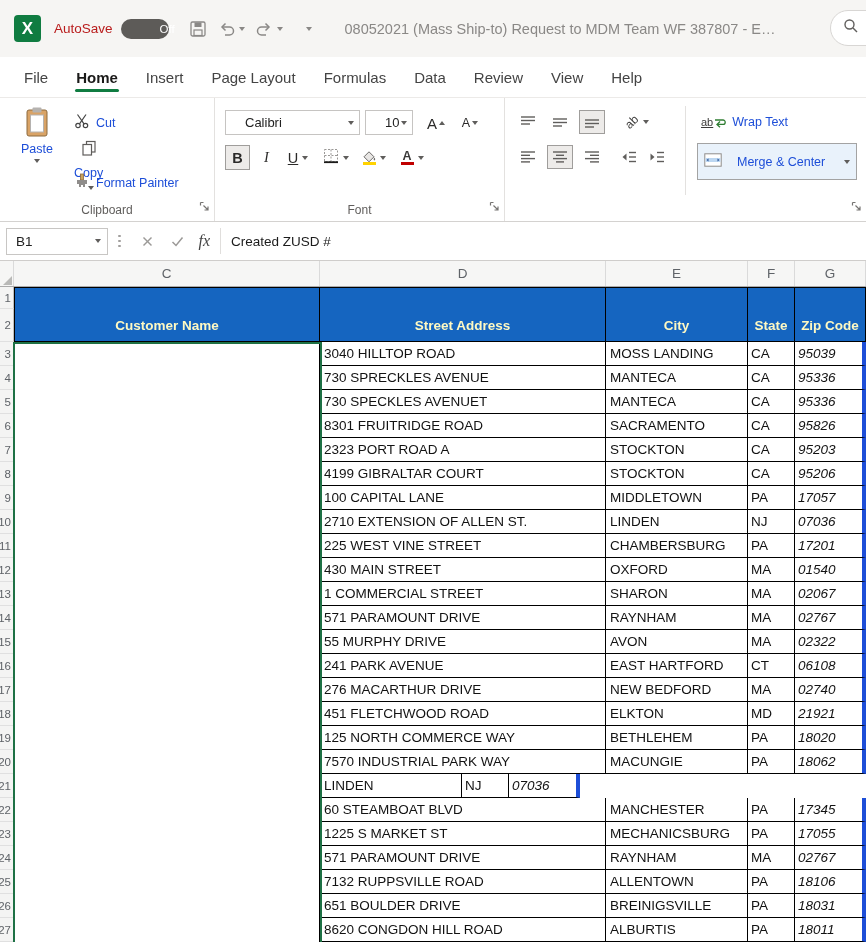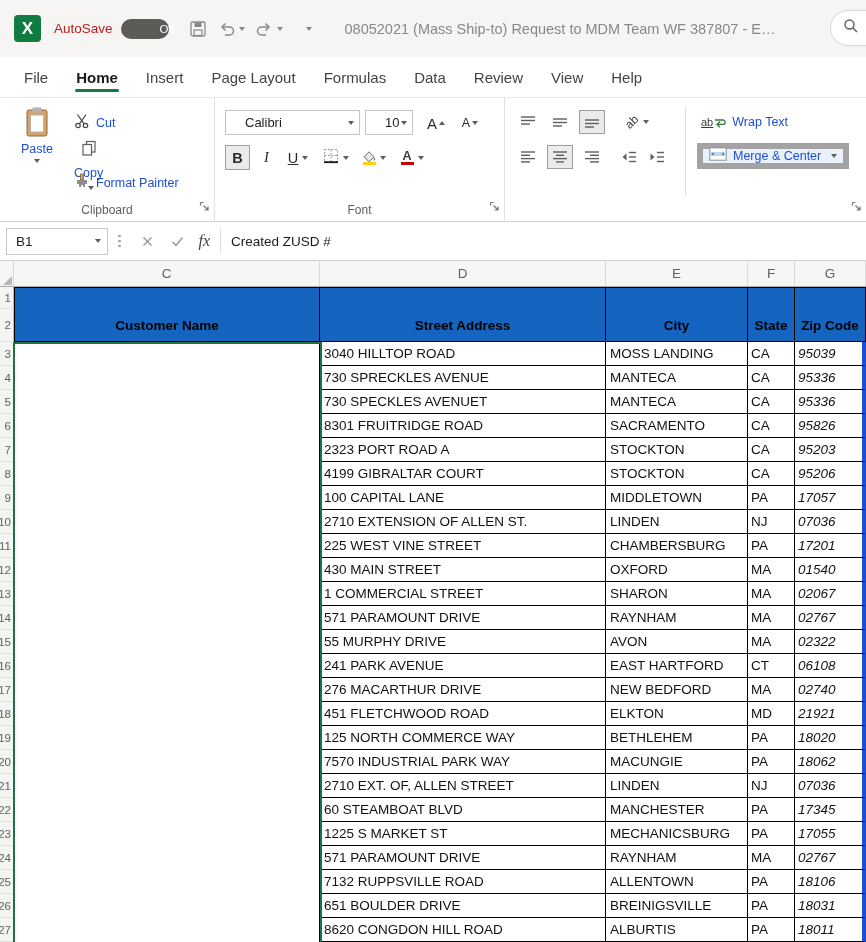--- a/index.html
+++ b/index.html
@@ -47,7 +47,7 @@
   .redbar { width:13px; height:3px; background:#c00000; margin-top:0px; }
   .yellowbar { width:13px; height:3px; background:#ffd200; }
   .stack { display:flex; flex-direction:column; align-items:center; justify-content:center; line-height:1; }
-  .merge-btn { display:flex; align-items:center; gap:6px; height:26px; padding:0 6px; border:6px solid #a3a3a3; background:#e9f2fb; cursor:pointer; }
+  .merge-btn { display:flex; align-items:center; gap:15px; height:37px; padding:0 6px; border:1px solid #a3a3a3; background:#e9f2fb; cursor:pointer; }
   .wrap-btn { display:flex; align-items:center; gap:6px; height:24px; padding:0 4px; cursor:pointer; }
   .orient-ab { display:inline-block; transform:rotate(-45deg); font-size:12px; color:#3b3a39; }
   .vsep { position:absolute; top:8px; bottom:26px; width:1px; background:#e3e1df; }

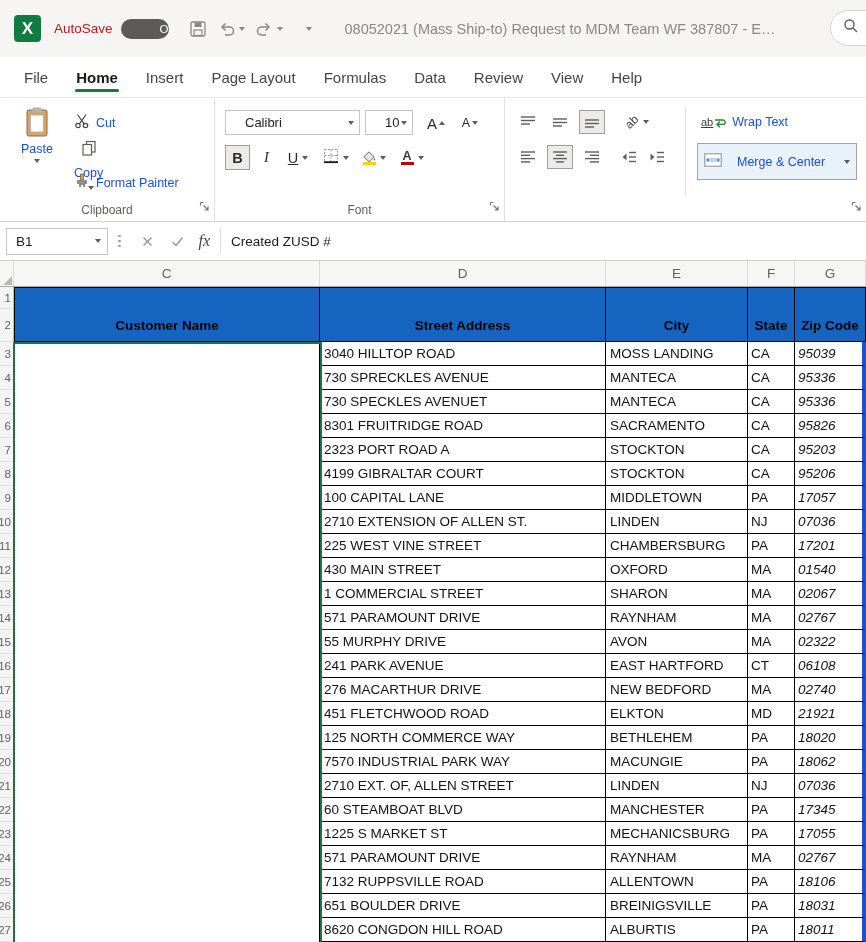--- a/index.html
+++ b/index.html
@@ -77,7 +77,7 @@
   .data-row { height:24px; }
   .bcell { background:var(--header-fill,#1565c0); border-right:1px solid #000; border-top:1px solid #000; flex:none; }
   .bcell.first { border-left:1px solid #000; }
-  .hdr { background:var(--header-fill,#1565c0); border-right:1px solid #000; border-bottom:1px solid #000; color:#000000; font-weight:700; font-size:13.5px; display:flex; align-items:center; justify-content:center; flex:none; white-space:nowrap; overflow:hidden; cursor:cell; }
+  .hdr { background:var(--header-fill,#1565c0); border-right:1px solid #000; border-bottom:1px solid #000; color:#fef9c3; font-weight:700; font-size:13.5px; display:flex; align-items:center; justify-content:center; flex:none; white-space:nowrap; overflow:hidden; cursor:cell; }
   .hdr.first { border-left:1px solid #000; }
   .cell { height:24px; display:flex; align-items:center; font-size:13.5px; color:#121212; white-space:nowrap; overflow:hidden; flex:none; cursor:cell; background:#fff; }
   .c-c { width:306px; border-left:1px solid #000; border-right:1px solid #000; }

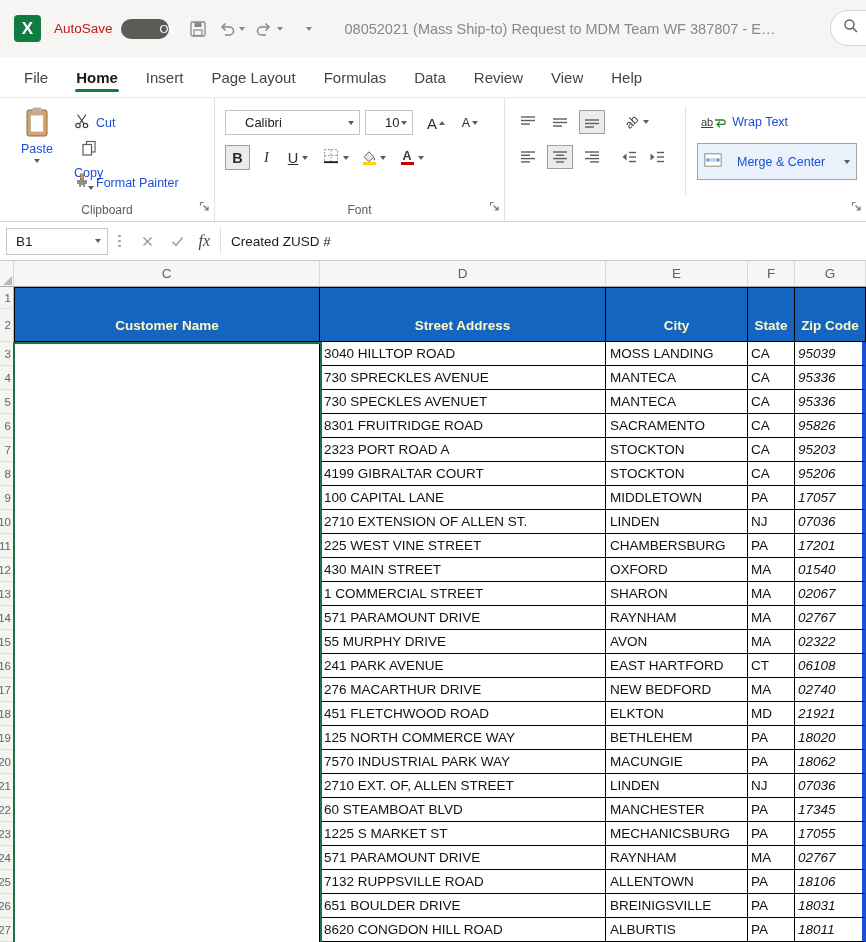--- a/index.html
+++ b/index.html
@@ -552,7 +552,6 @@
         <div class="xl-row data-row">
     <div class="rownum">21</div>
     <div class="cell c-c"></div>
-    <div class="cell c-d">2710 EXT. OF, ALLEN STREET</div>
     <div class="cell c-e">LINDEN</div>
     <div class="cell c-f">NJ</div>
     <div class="cell c-g">07036</div>

